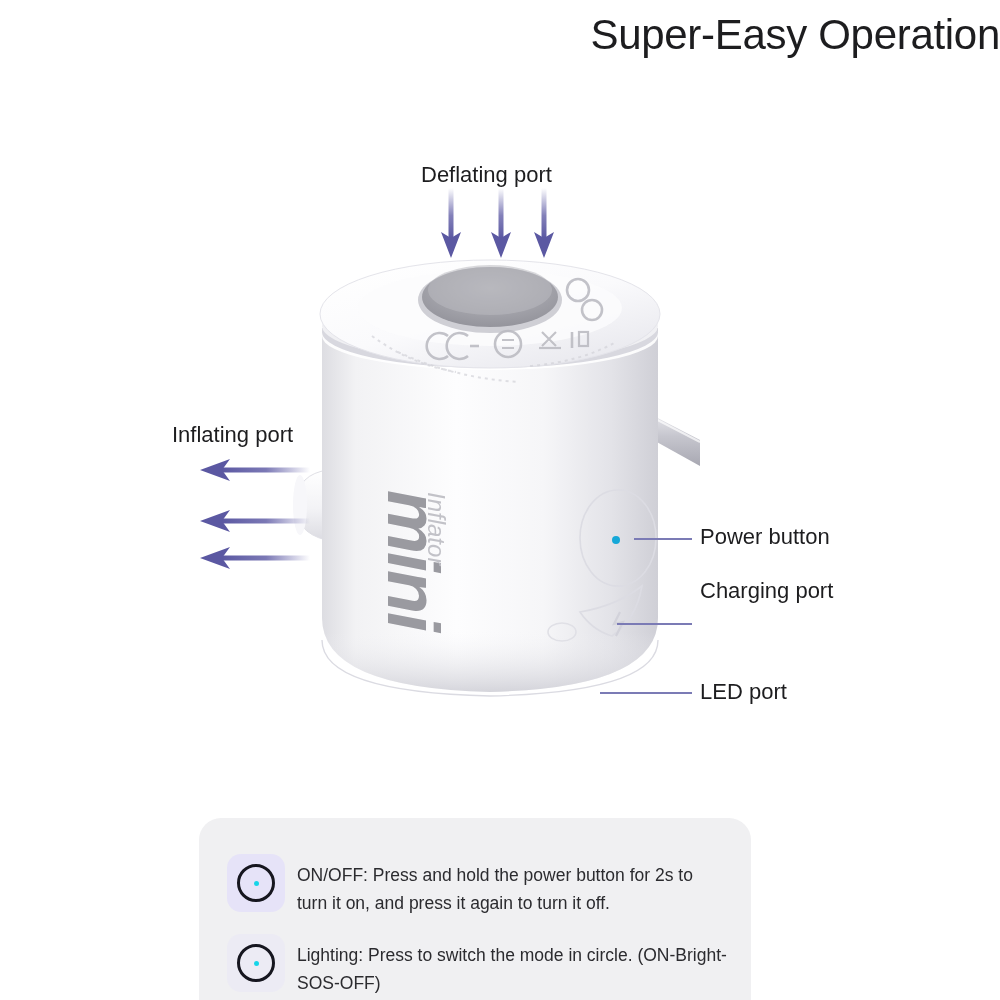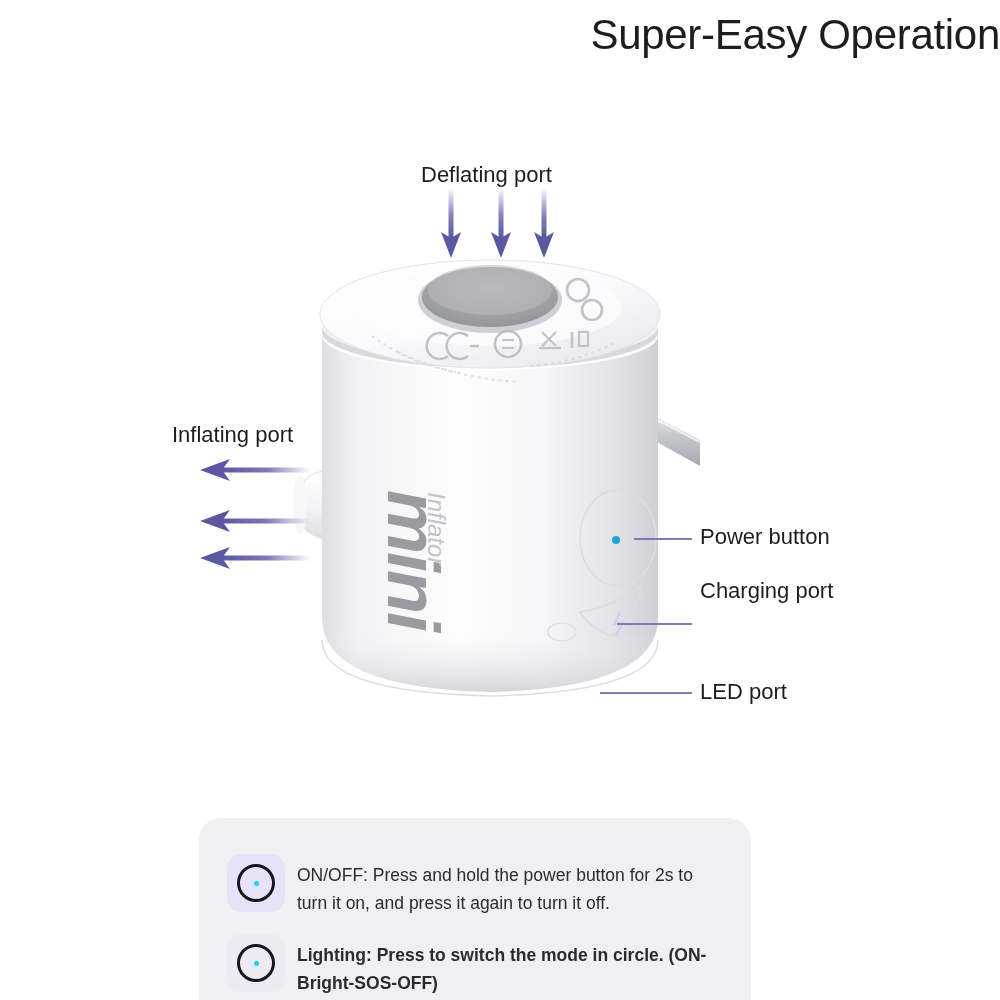--- a/index.html
+++ b/index.html
@@ -107,7 +107,7 @@
     right: 24px;
   }
   #row-onoff    { top: 36px; }
-  #row-lighting { top: 116px; font-weight: bold; }
+  #row-lighting { top: 116px; }
 
   .inst-icon {
     position: relative;

